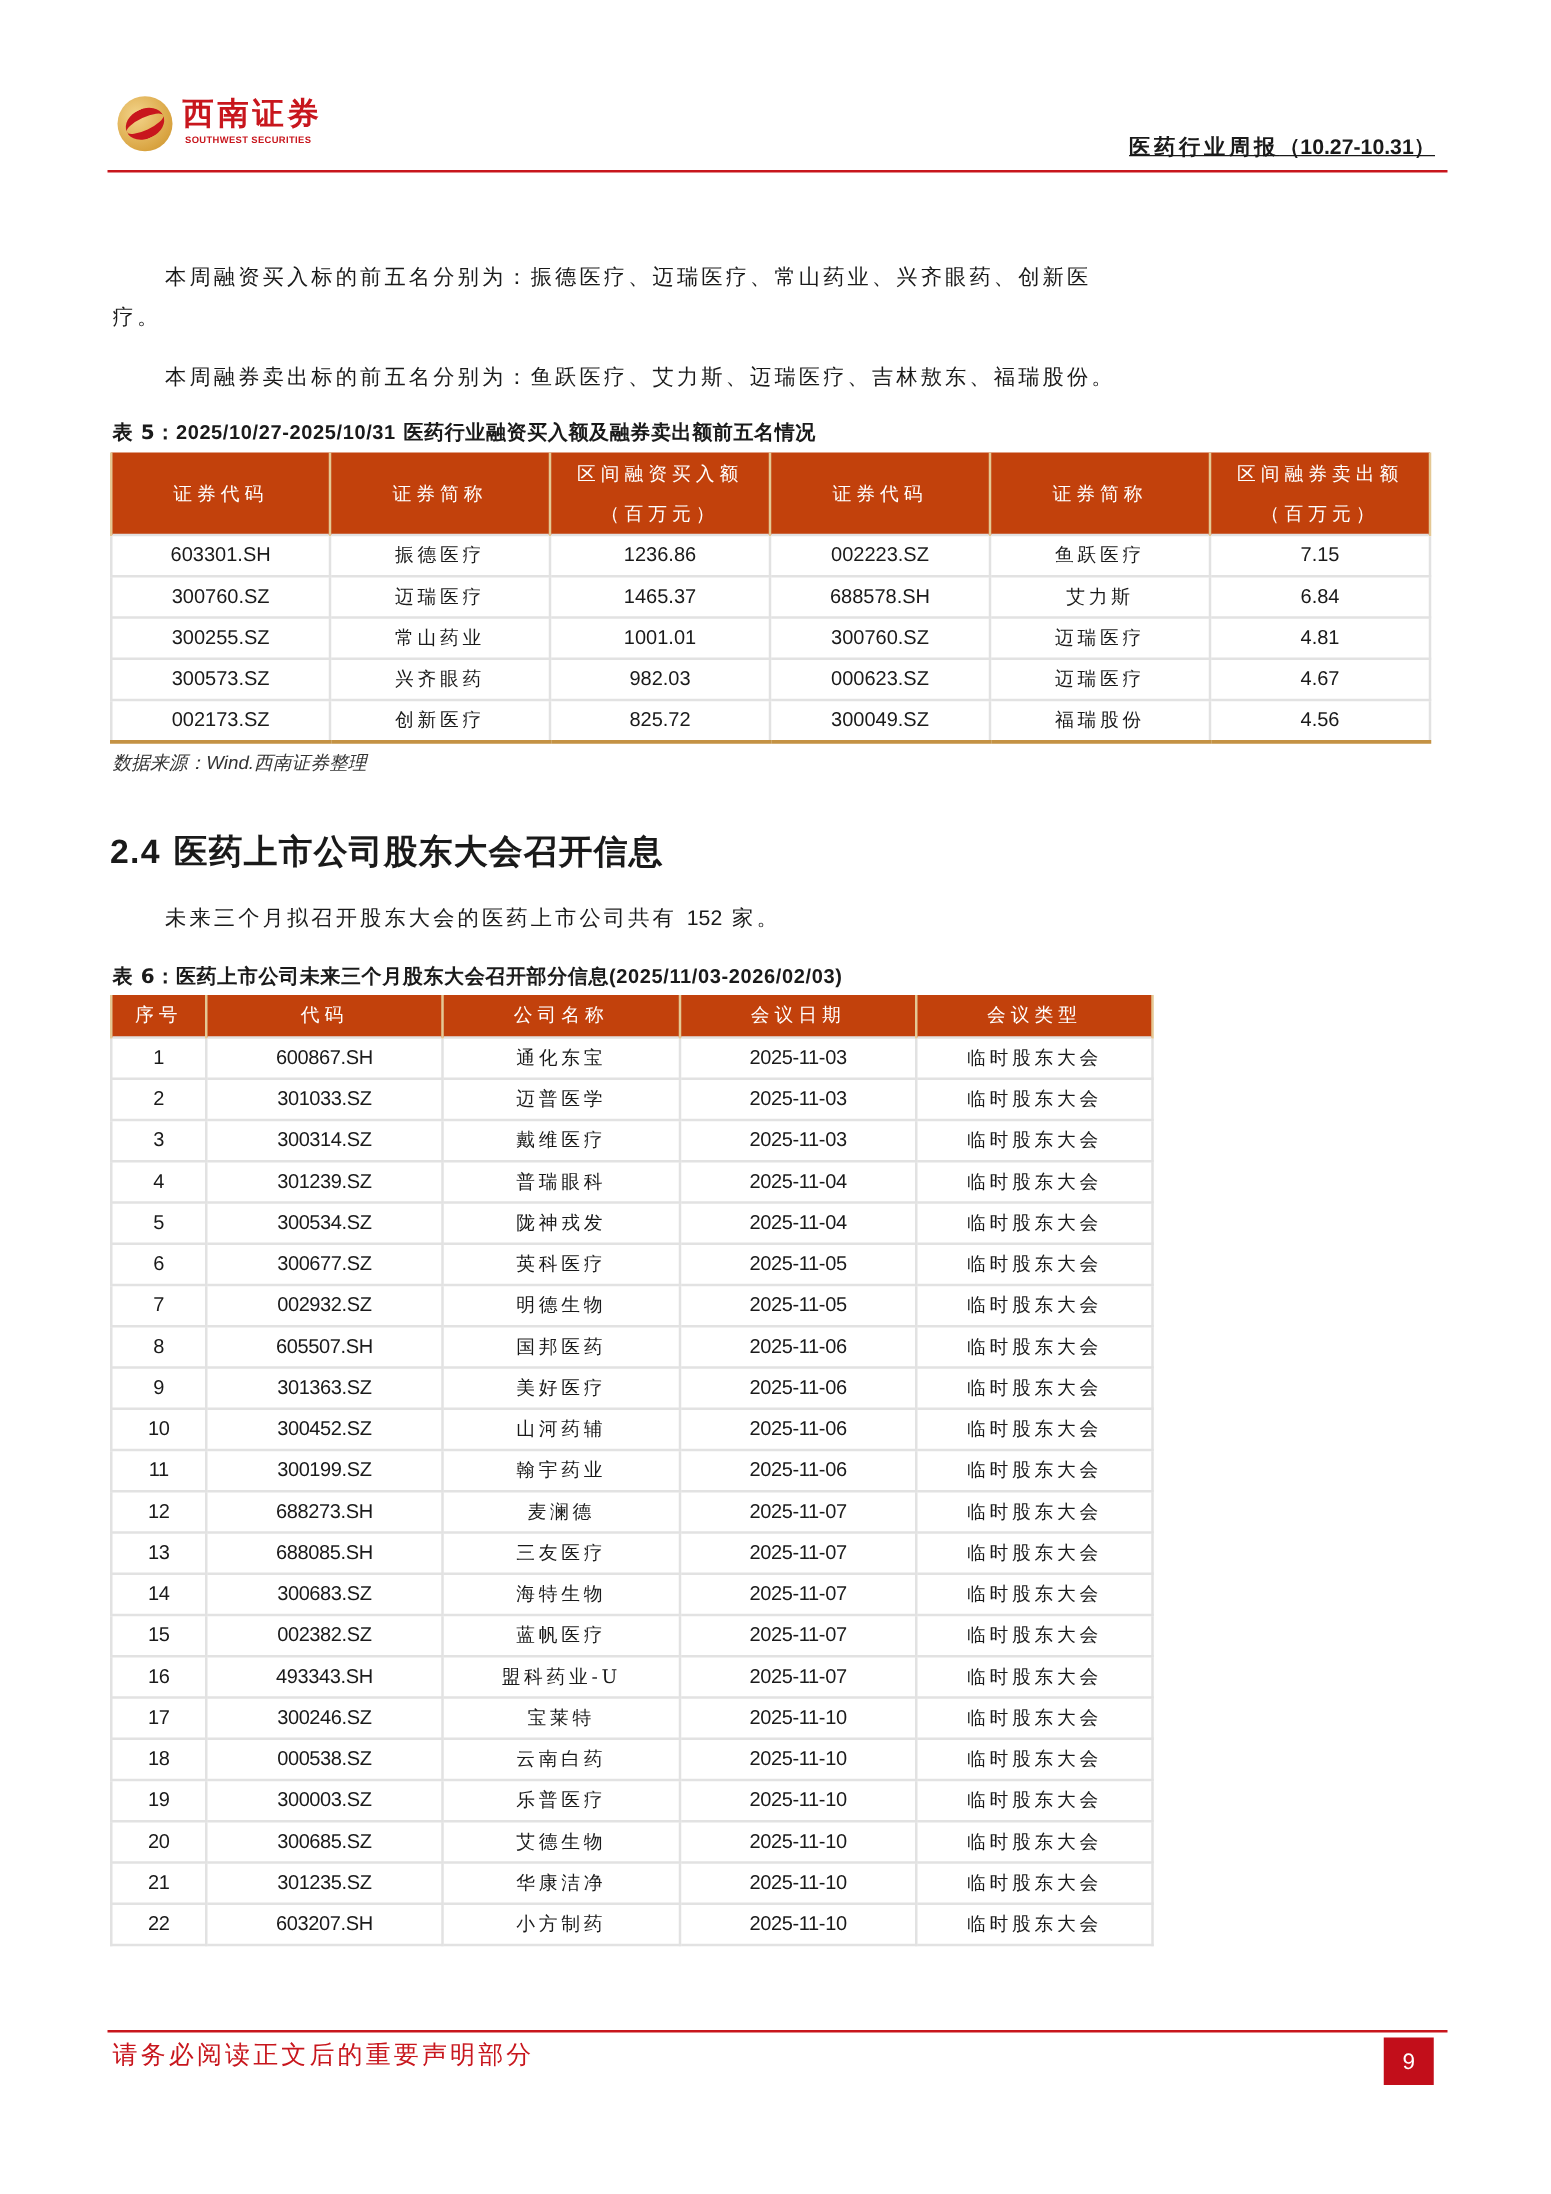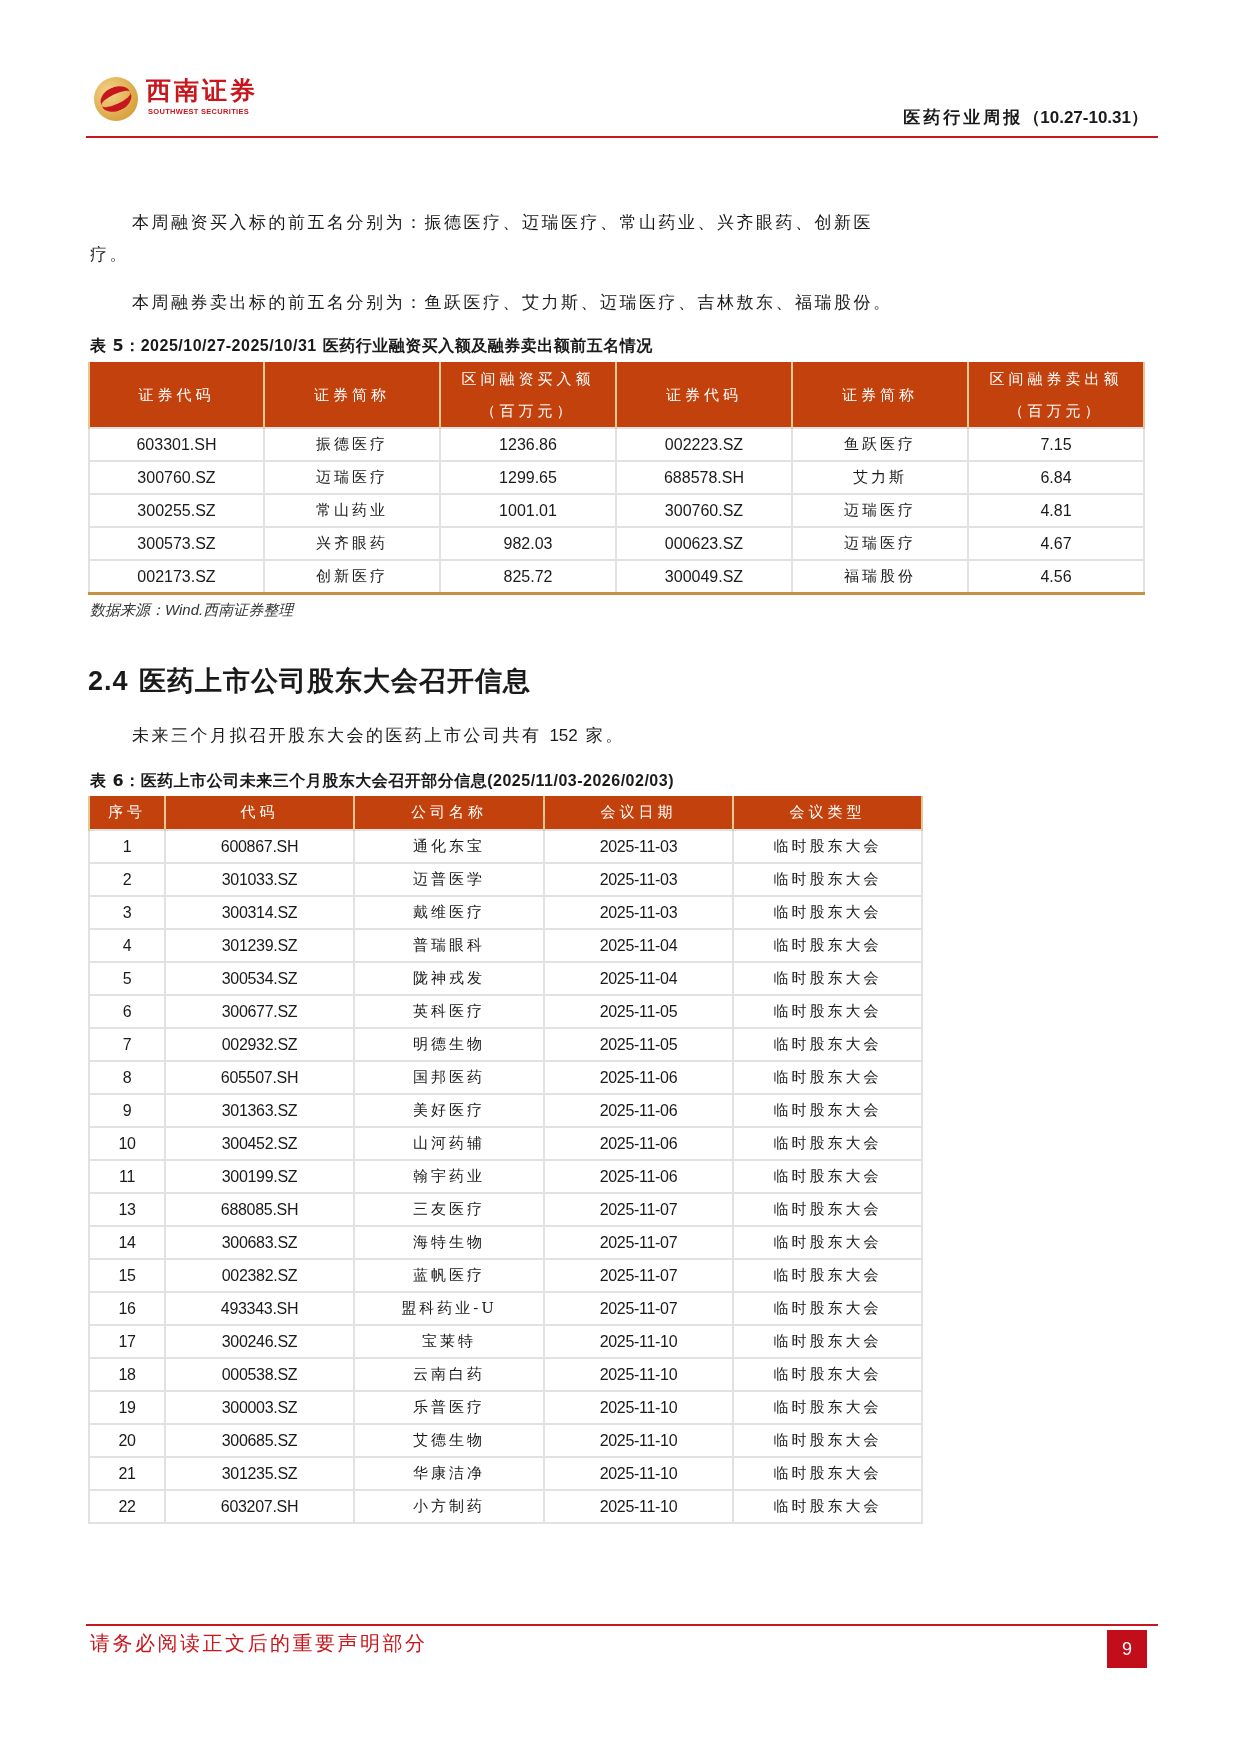--- a/index.html
+++ b/index.html
@@ -19,7 +19,7 @@
   .logo-en { position:absolute; left:54px; top:32px; font-family:"Liberation Sans", sans-serif; font-weight:bold;
              font-size:7.5px; color:#c8161d; letter-spacing:0.3px; white-space:nowrap; }
   .header-title { right:93px; top:106px; font-size:17px; font-weight:bold; letter-spacing:3px; white-space:nowrap;
-                  font-family:"DejaVu Sans", sans-serif; }
+                  font-family:"DejaVu Sans", sans-serif;text-decoration:underline; }
   .header-title .num { font-family:"Liberation Sans", sans-serif; letter-spacing:0; }
   .header-line { left:86px; top:136px; width:1072px; height:2px; background:#c8161d; }
 

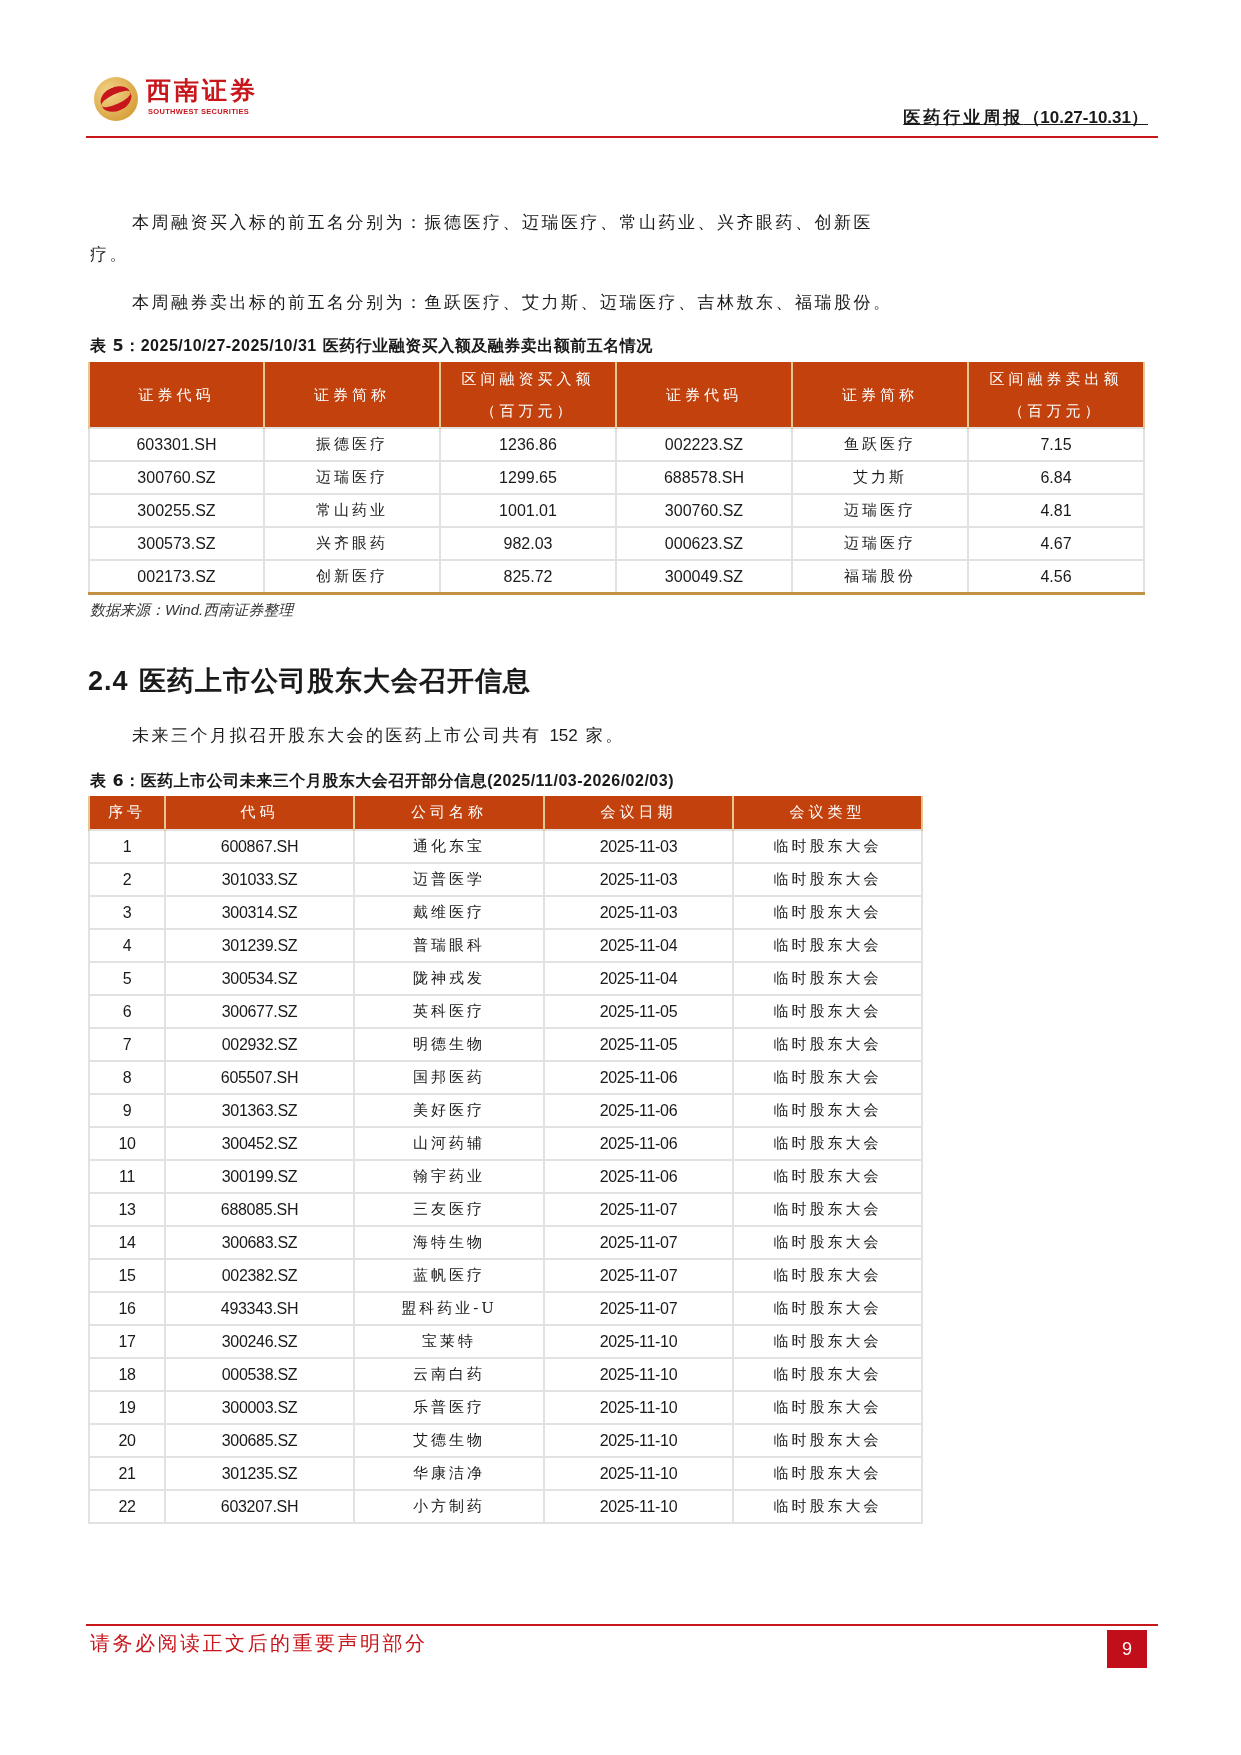--- a/index.html
+++ b/index.html
@@ -128,7 +128,7 @@
     <tr>
       <td class="n">300760.SZ</td>
       <td class="c">迈瑞医疗</td>
-      <td class="n">1299.65</td>
+      <td class="n">1465.37</td>
       <td class="n">688578.SH</td>
       <td class="c">艾力斯</td>
       <td class="n">6.84</td>

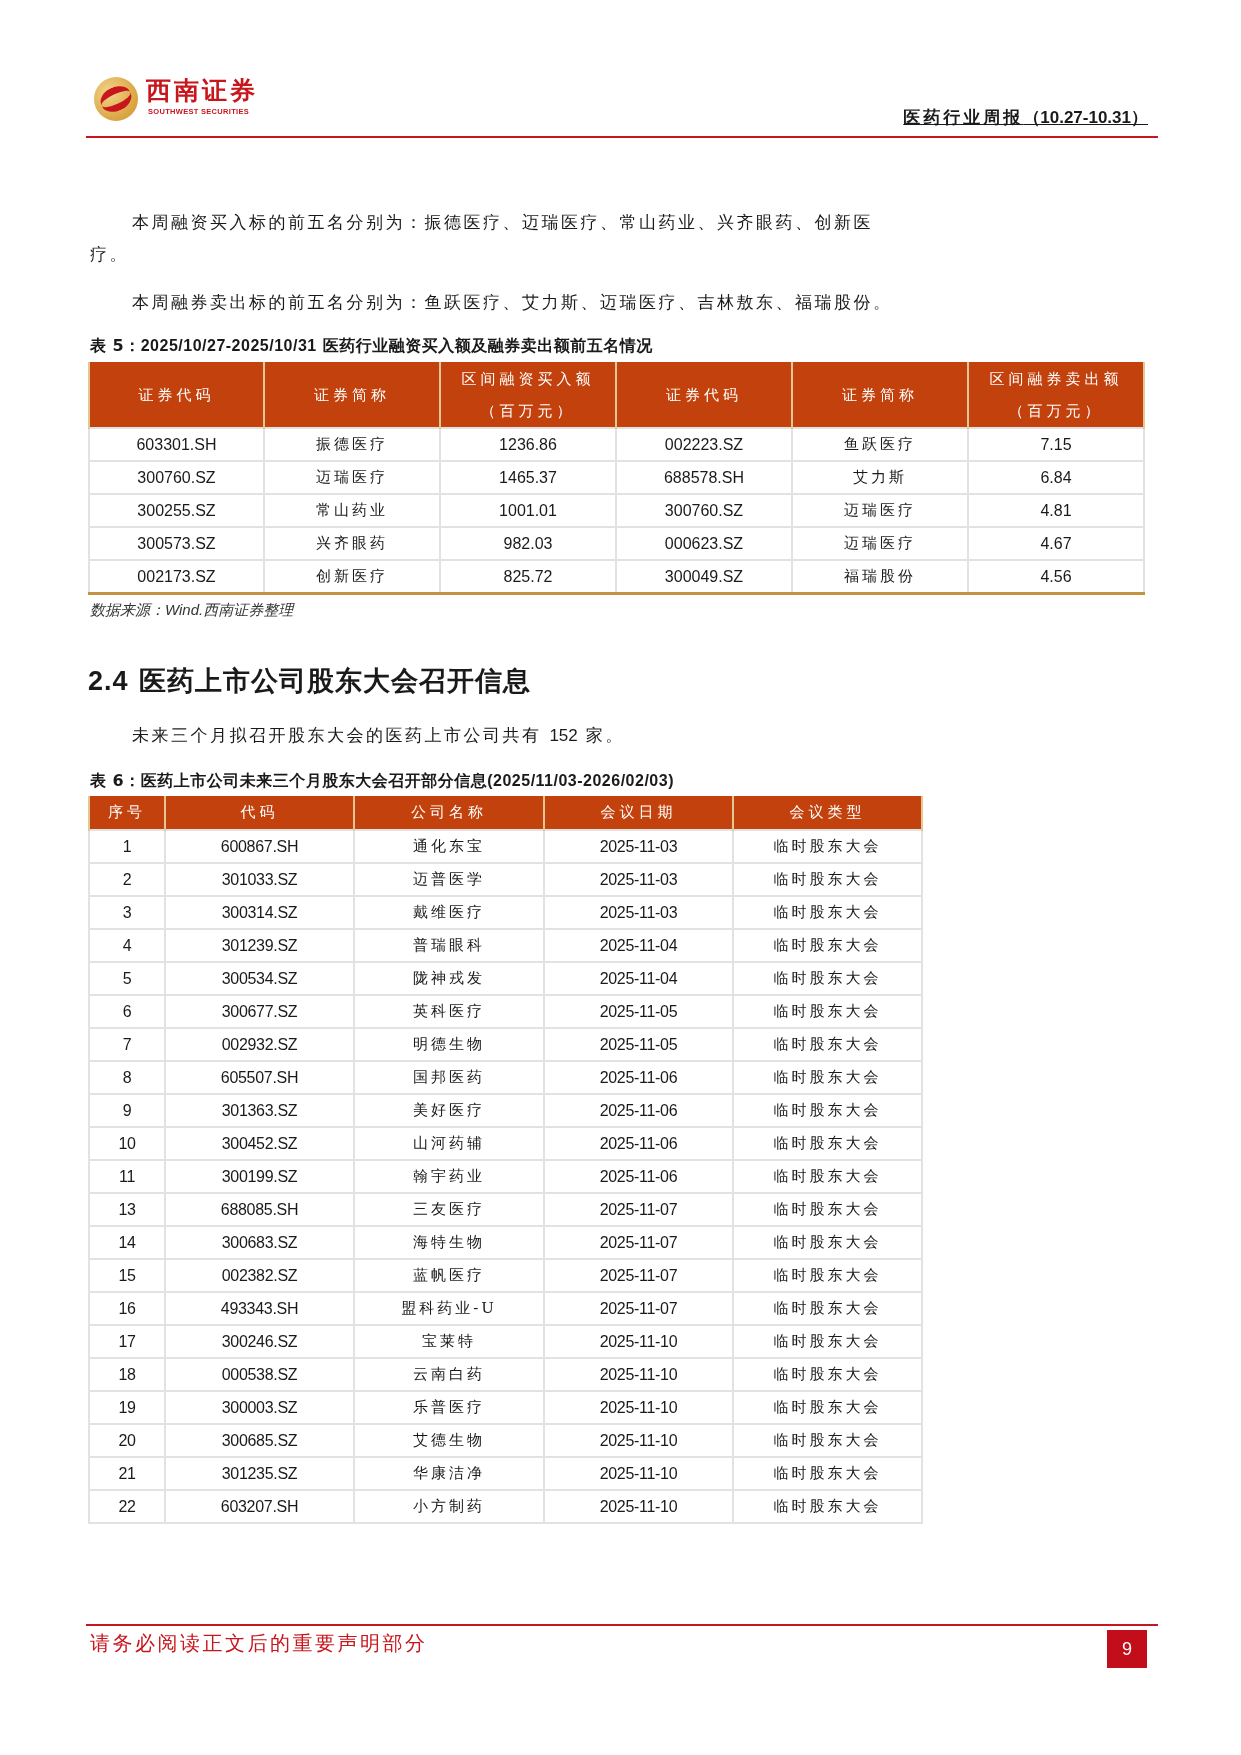--- a/index.html
+++ b/index.html
@@ -271,6 +271,13 @@
         <td class="c">临时股东大会</td>
       </tr>
       <tr>
+        <td class="n">12</td>
+        <td class="n">688273.SH</td>
+        <td class="c">麦澜德</td>
+        <td class="n">2025-11-07</td>
+        <td class="c">临时股东大会</td>
+      </tr>
+      <tr>
         <td class="n">13</td>
         <td class="n">688085.SH</td>
         <td class="c">三友医疗</td>

